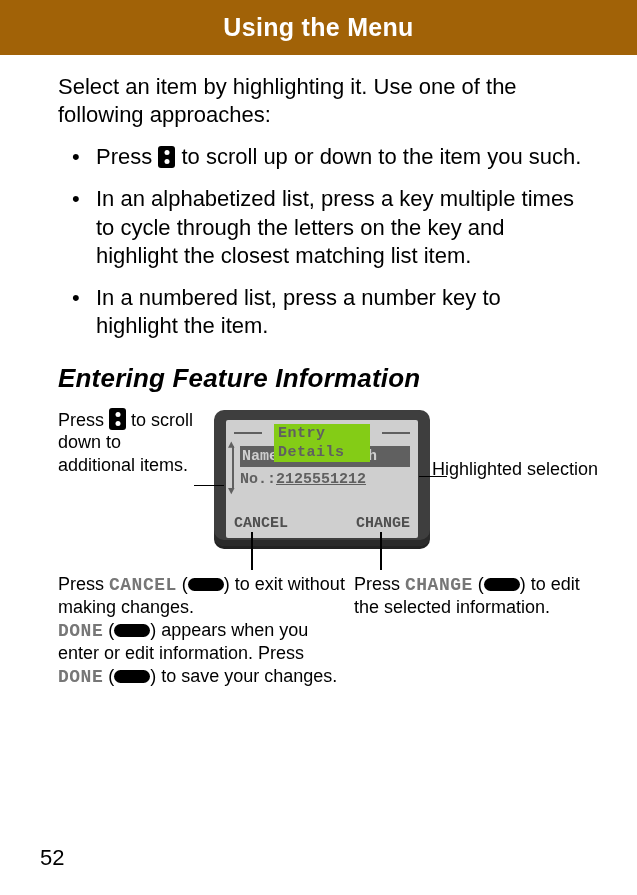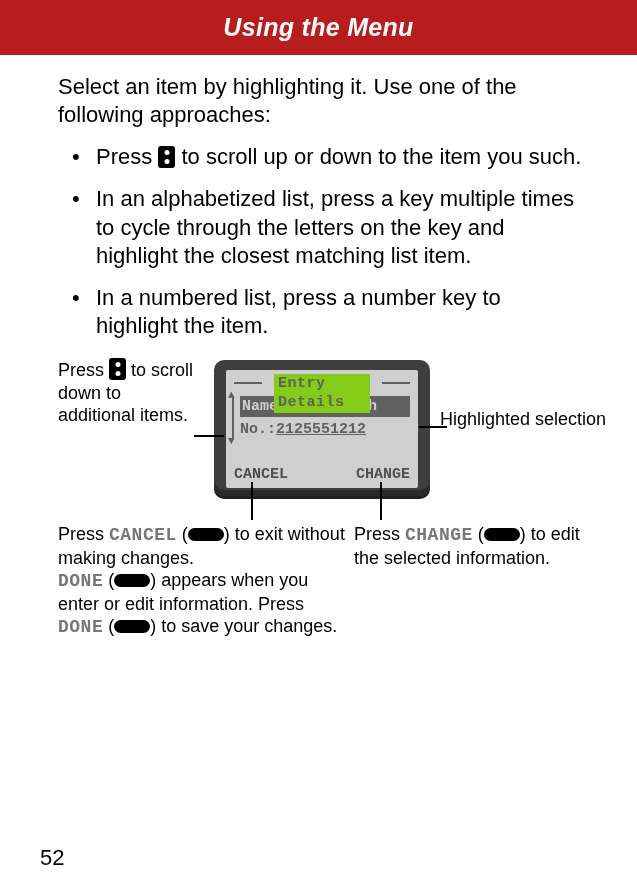--- a/index.html
+++ b/index.html
@@ -13,9 +13,8 @@
     position: relative;
   }
   .header {
-    background: #b91c1c;
+    background: #a16207;
     color: #fff;
-    font-style: italic;
     font-weight: 700;
     text-align: center;
     font-size: 25px;

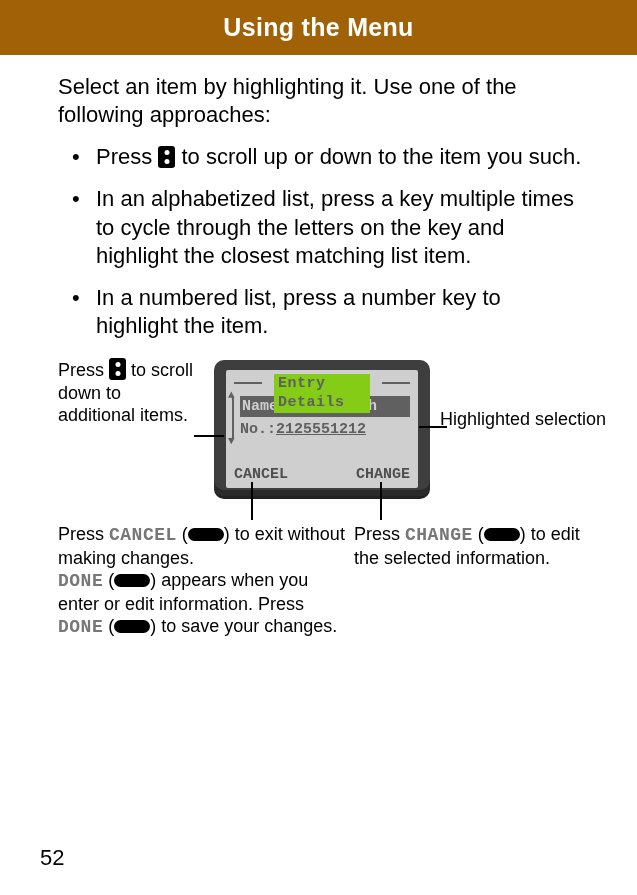--- a/index.html
+++ b/index.html
@@ -219,6 +219,7 @@
     <li>In a numbered list, press a number key to highlight the item.</li>
   </ul>
 
+  <h2 class="section">Entering Feature Information</h2>
 
 
   <div class="figure-area">

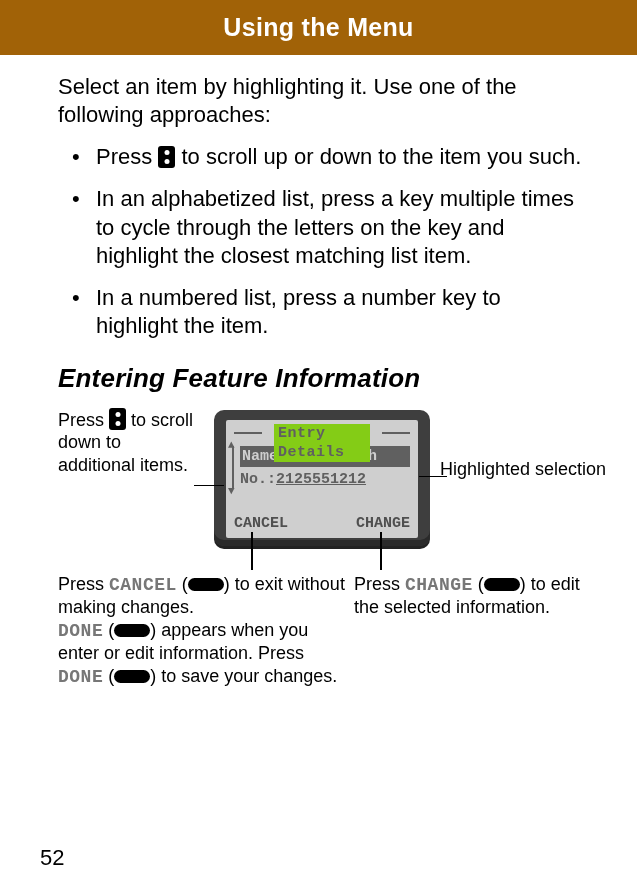--- a/index.html
+++ b/index.html
@@ -75,7 +75,7 @@
     line-height: 1.25;
   }
   .note-scroll { left: 18px; top: 0; width: 145px; }
-  .note-highlight { left: 400px; top: 50px; width: 170px; }
+  .note-highlight { left: 392px; top: 50px; width: 170px; }
   .note-cancel { left: 18px; top: 165px; width: 295px; }
   .note-change { left: 314px; top: 165px; width: 245px; }
 

